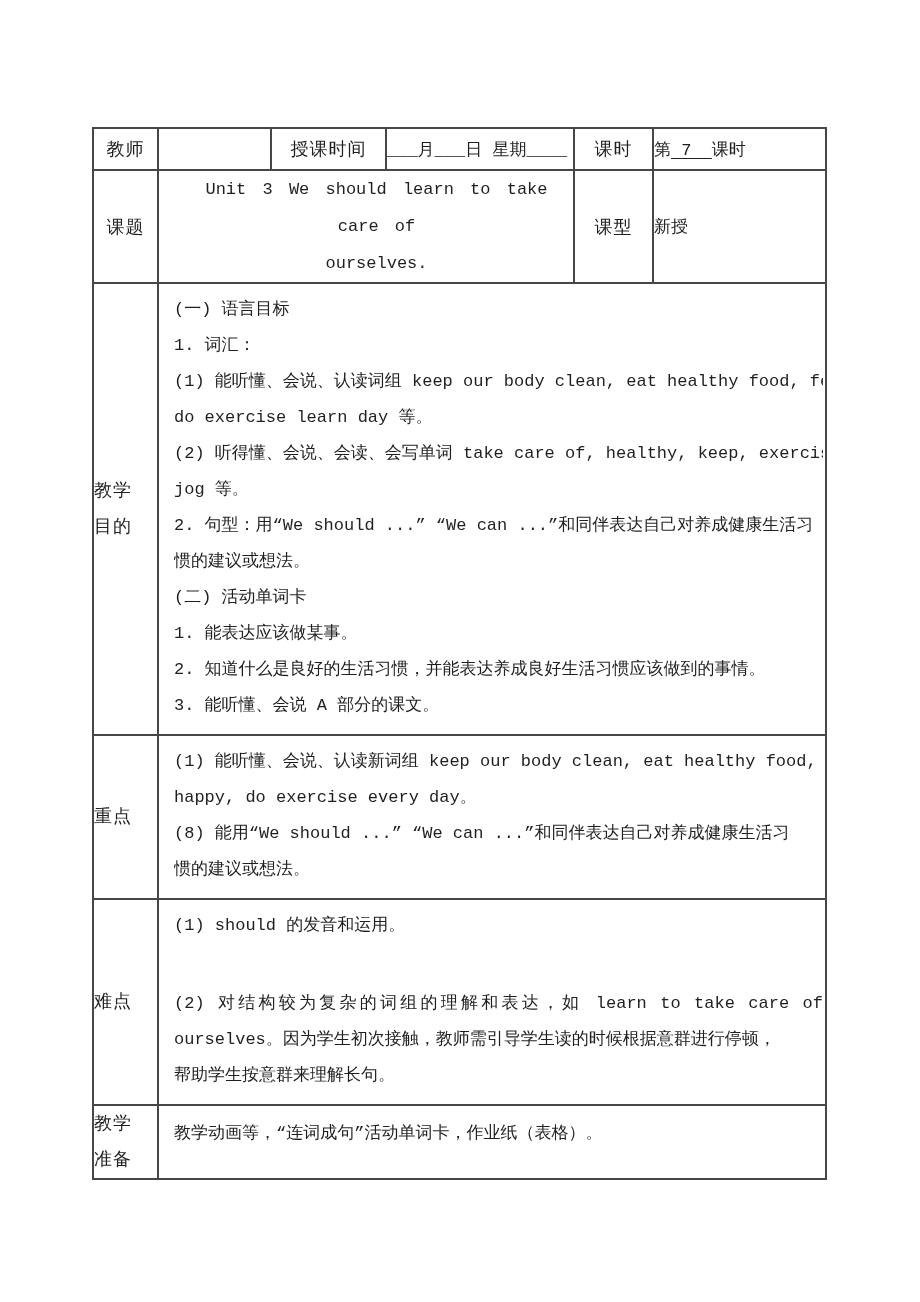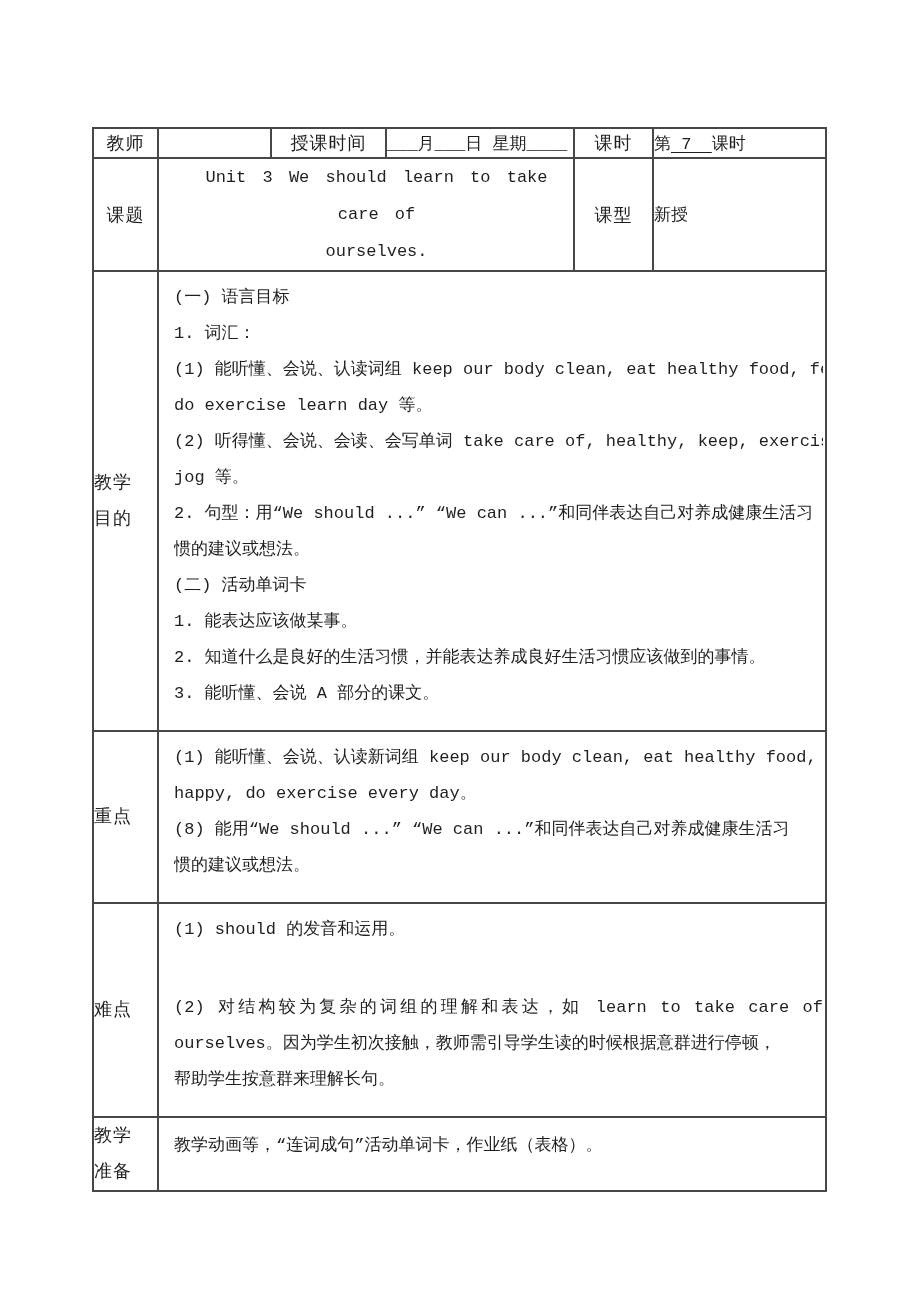--- a/index.html
+++ b/index.html
@@ -106,7 +106,7 @@
     </colgroup>
 
     <tbody>
-        <tr style="height:30px">
+        <tr style="height:42px">
       <td class="lbl">教师</td>
       <td class="center"></td>
       <td class="lbl">授课时间</td>

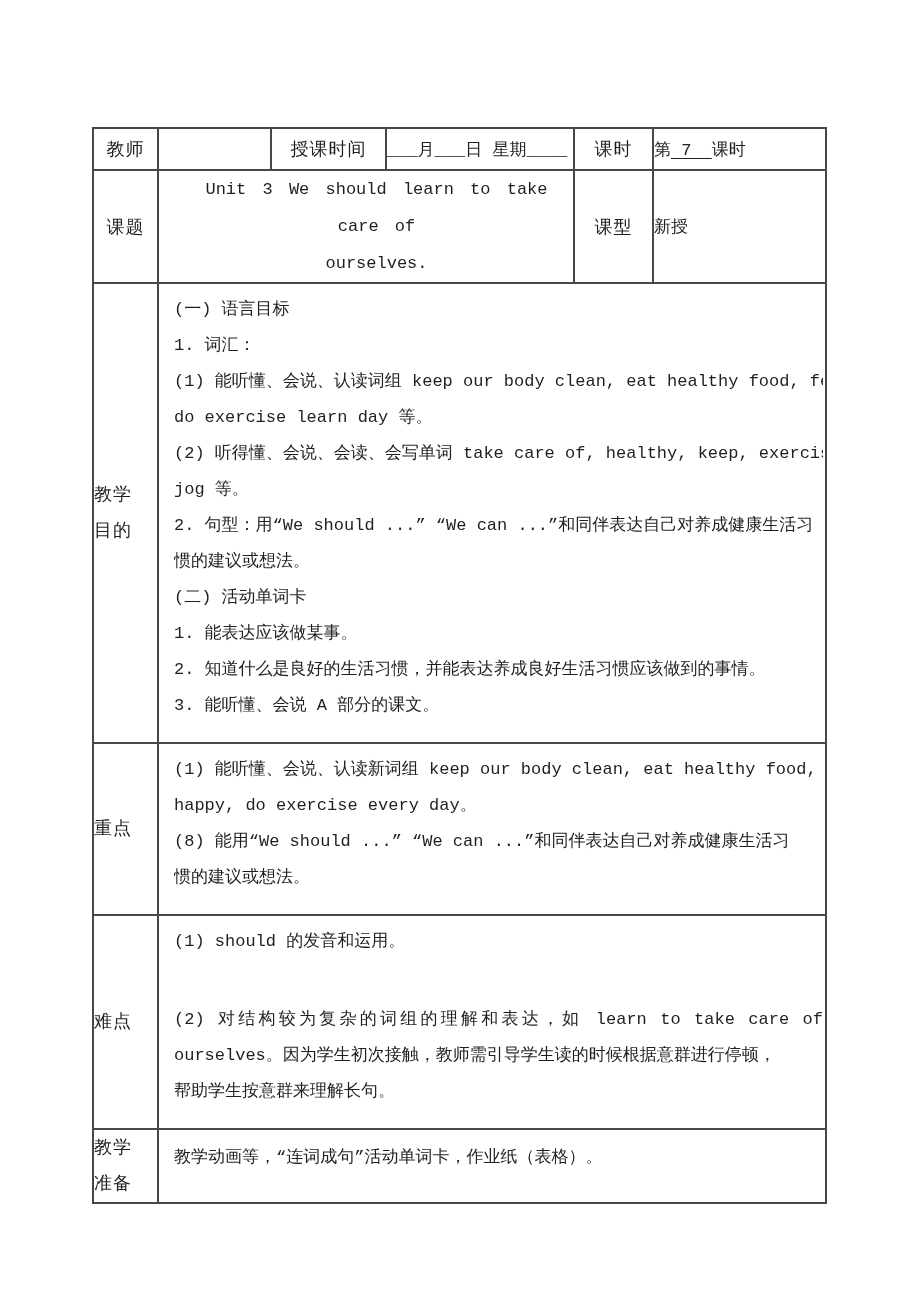--- a/index.html
+++ b/index.html
@@ -46,7 +46,7 @@
   }
   .content {
     vertical-align: top;
-    padding: 8px 2px 18px 15px;
+    padding: 8px 2px 10px 15px;
     overflow: hidden;
   }
   .content-mid {

